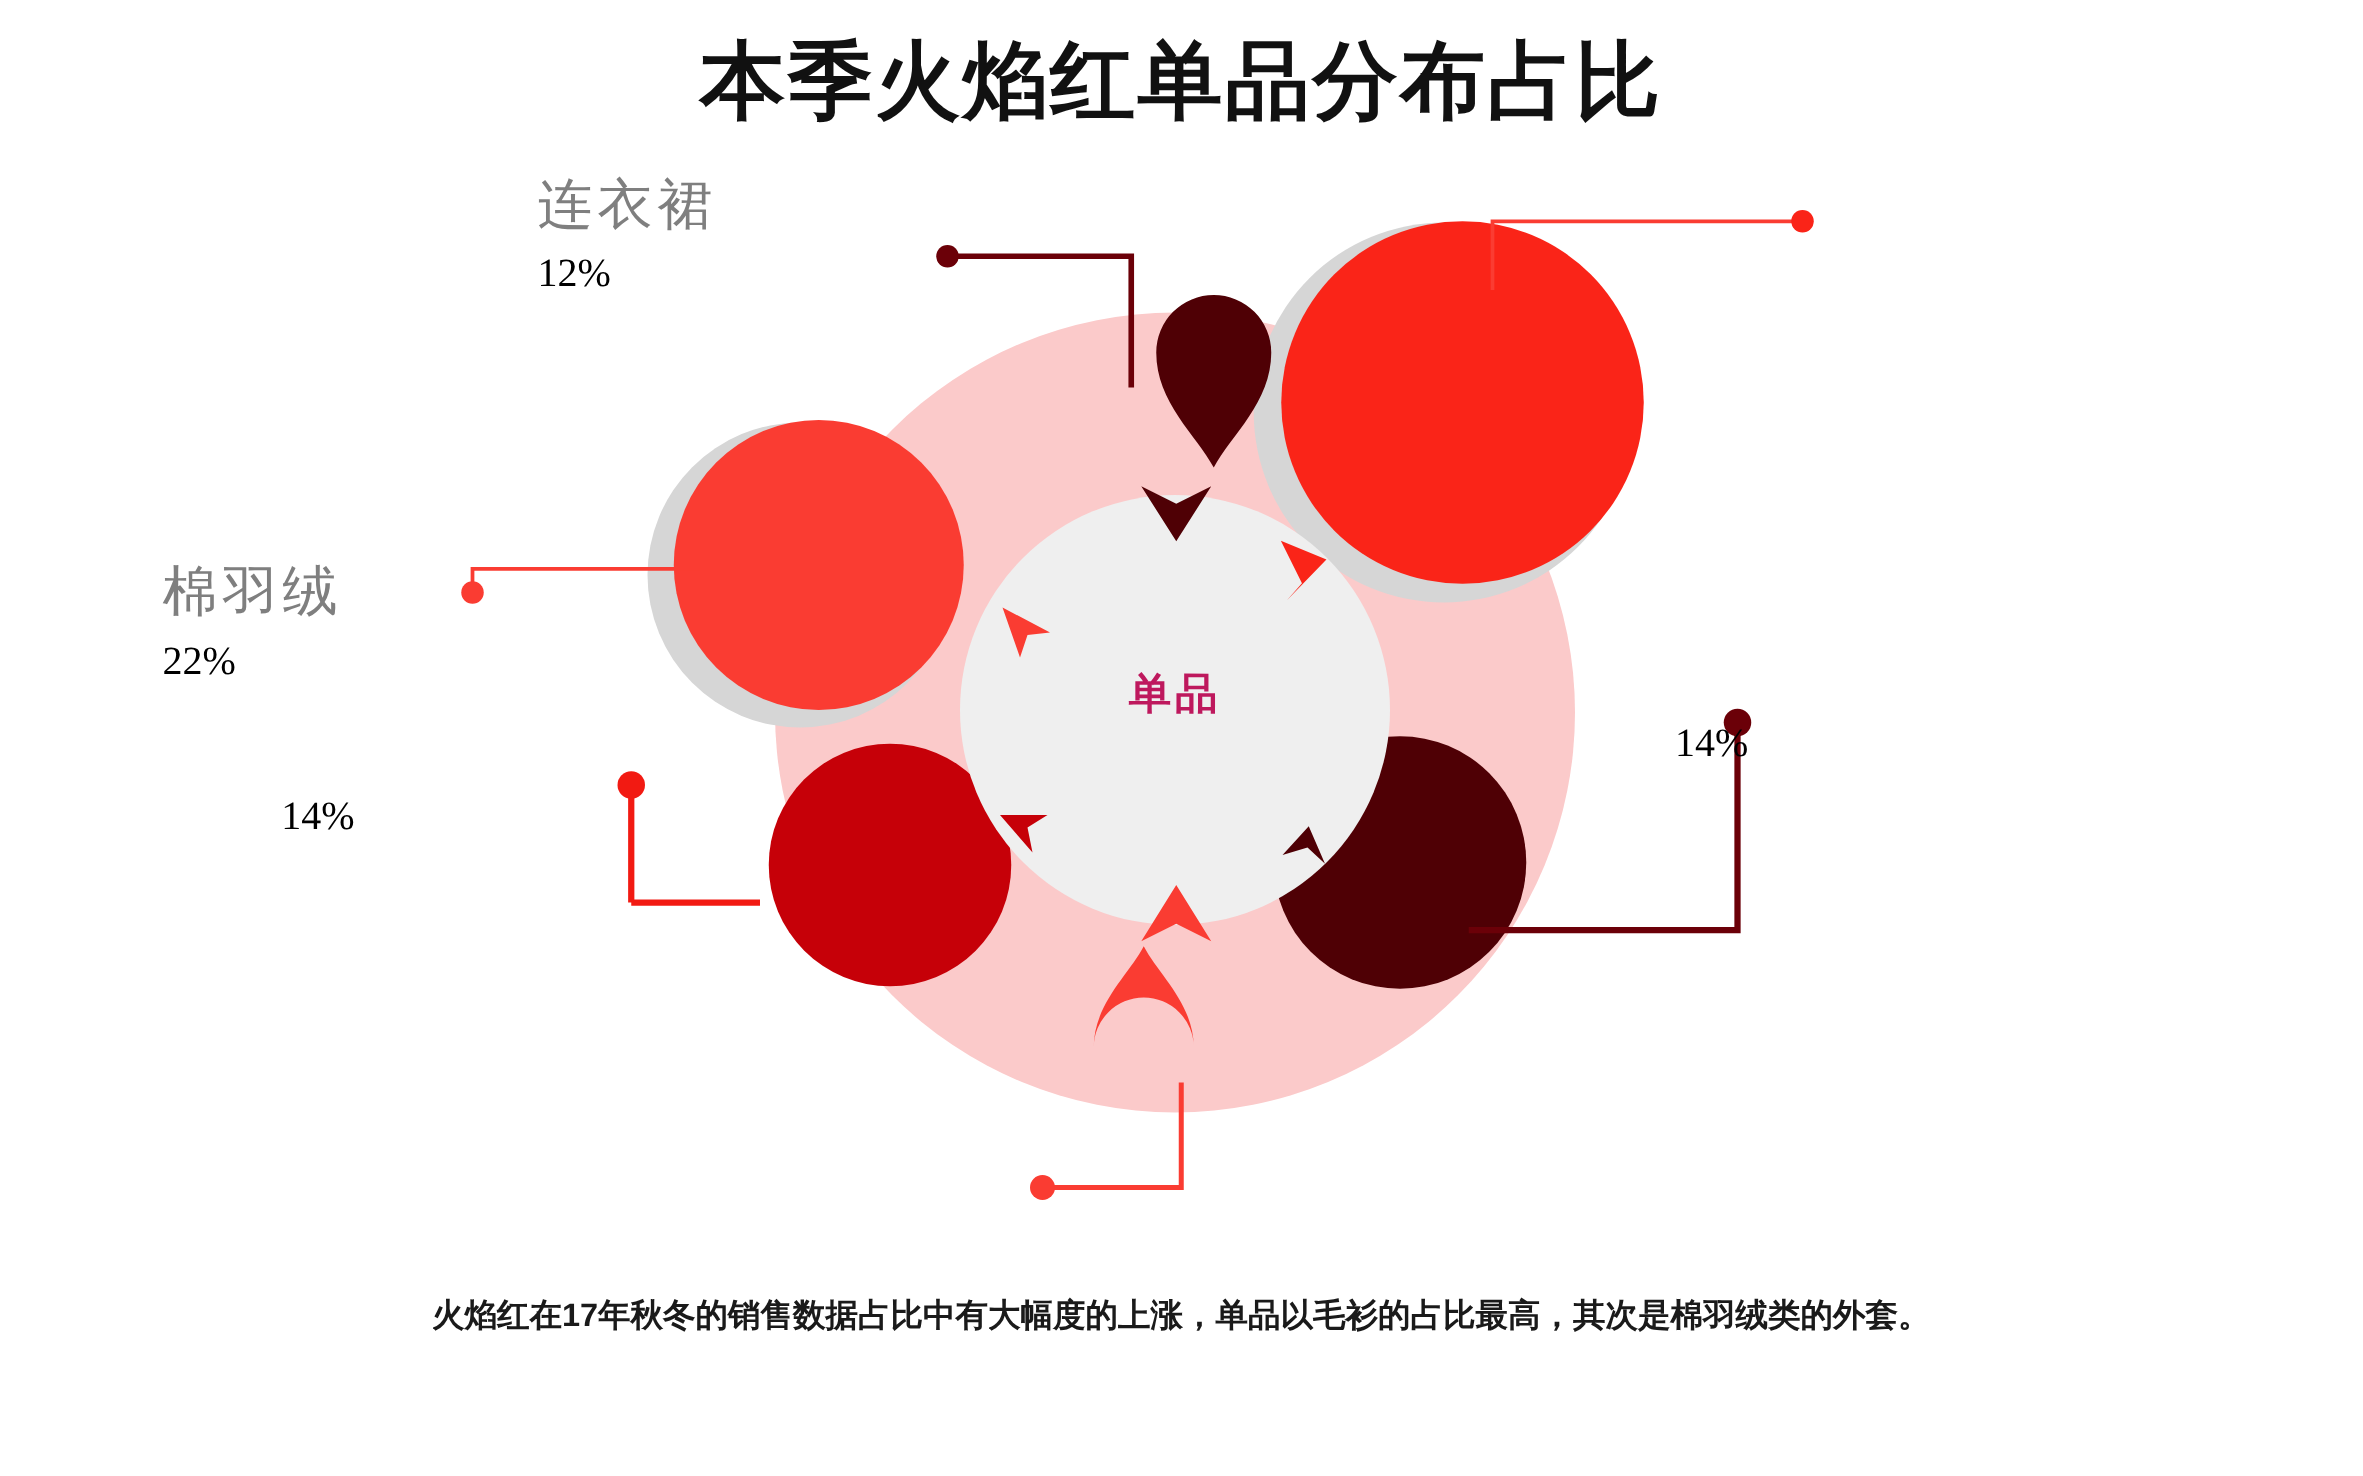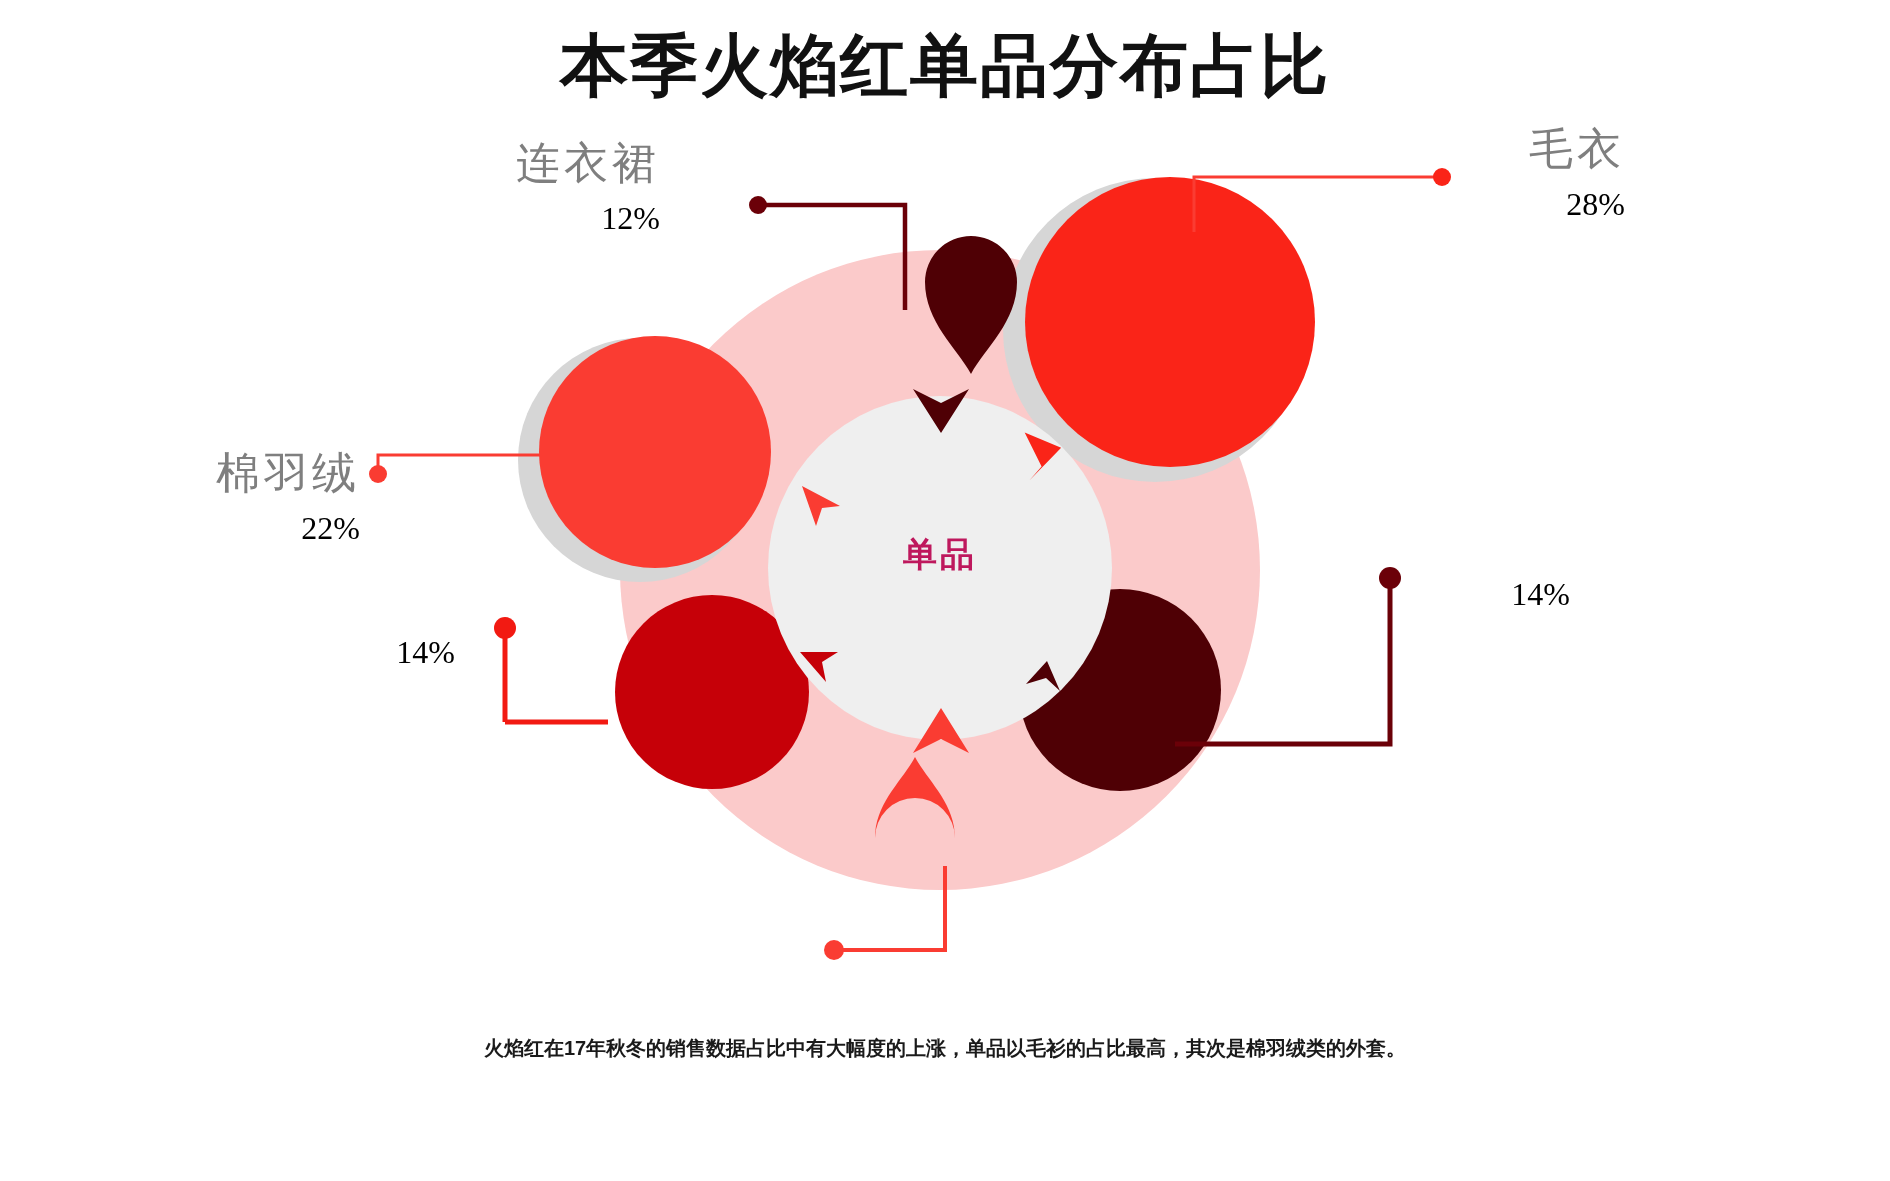--- a/index.html
+++ b/index.html
@@ -68,7 +68,7 @@
   
   .lbl {
     position: absolute;
-    text-align: right;
+    text-align: left;
     font-family: "Liberation Serif", "DejaVu Serif", serif;
     color: #7f7f7f;
     white-space: nowrap;

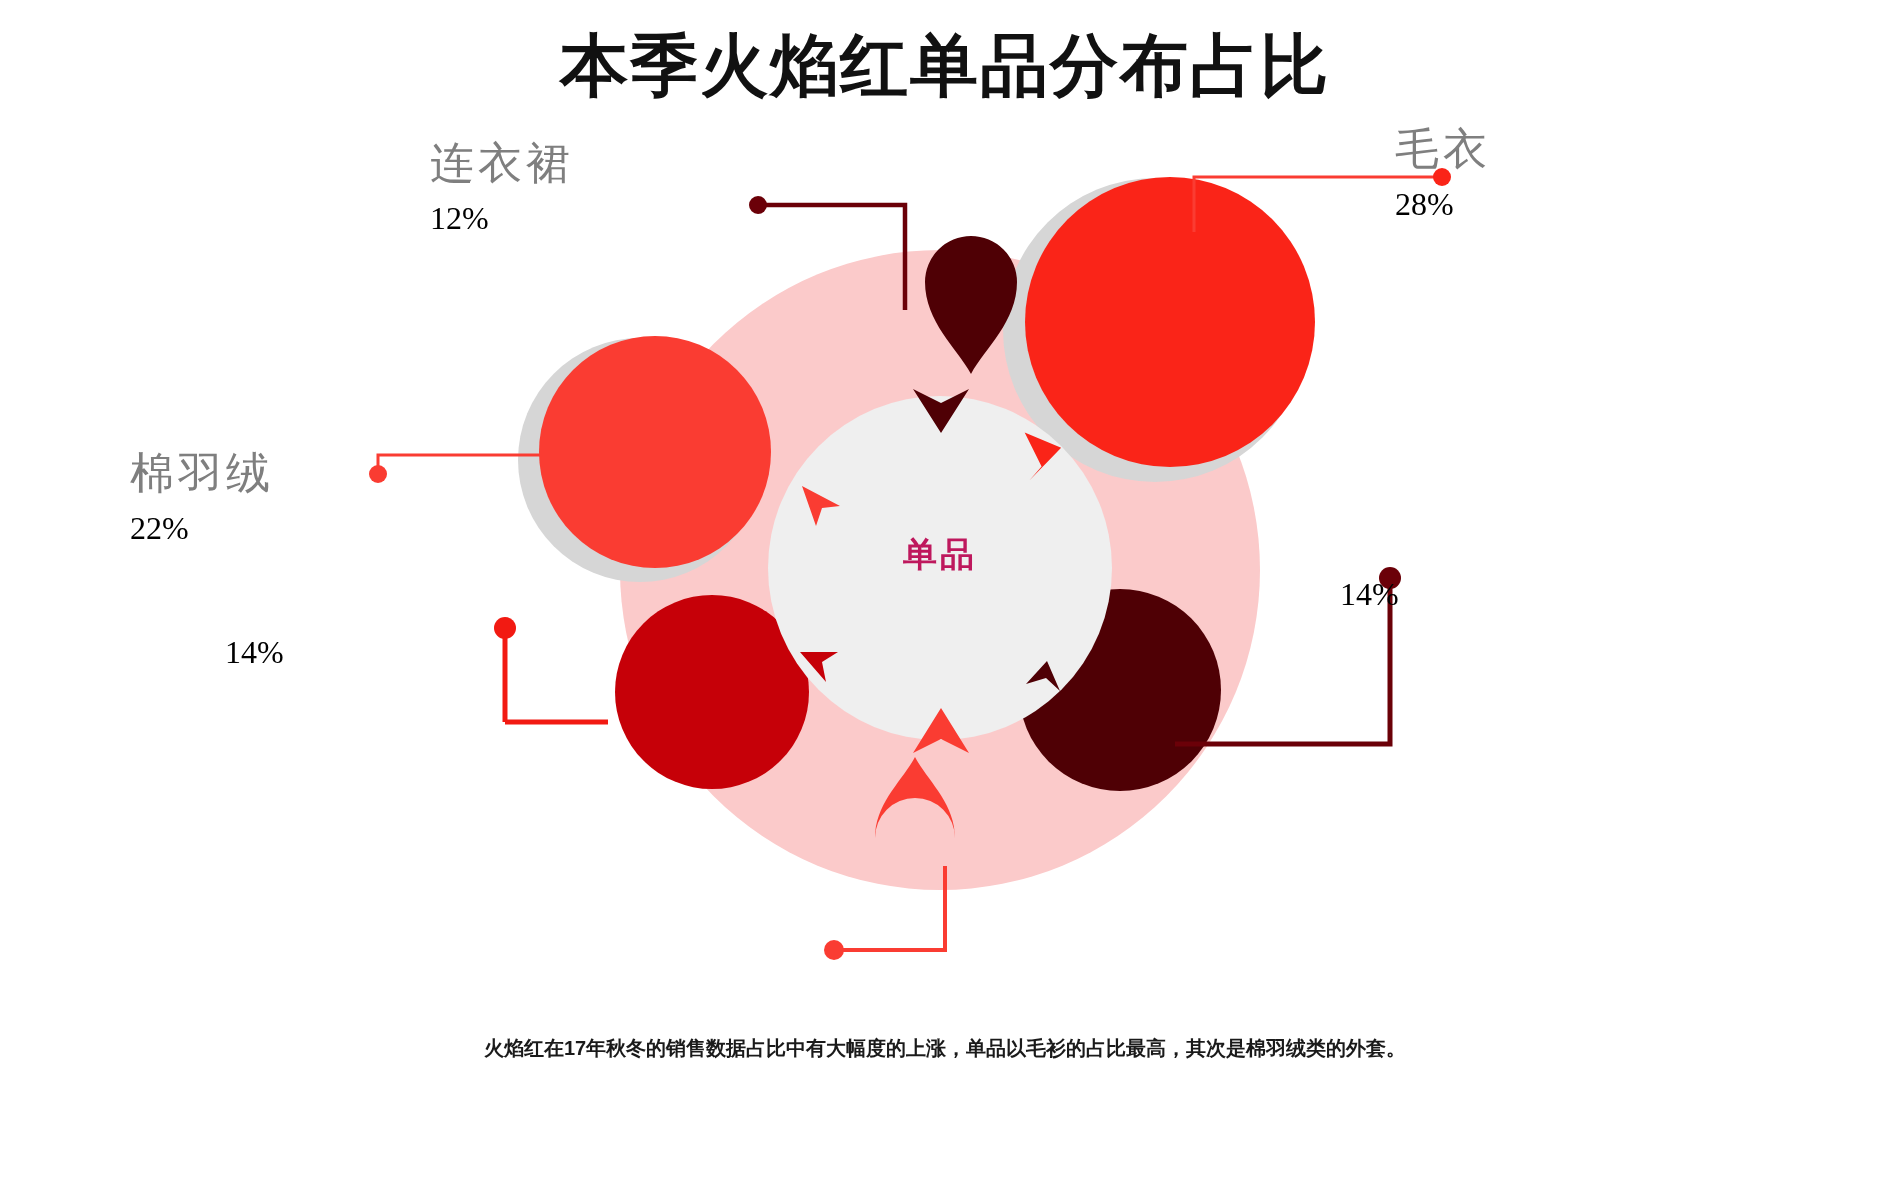--- a/index.html
+++ b/index.html
@@ -197,10 +197,6 @@
     <span class="pct">12%</span>
   </div>
 
-  <div class="lbl" id="lbl-sweater">
-    <span class="name">毛衣</span>
-    <span class="pct">28%</span>
-  </div>
 
   <div class="lbl" id="lbl-down">
     <span class="name">棉羽绒</span>

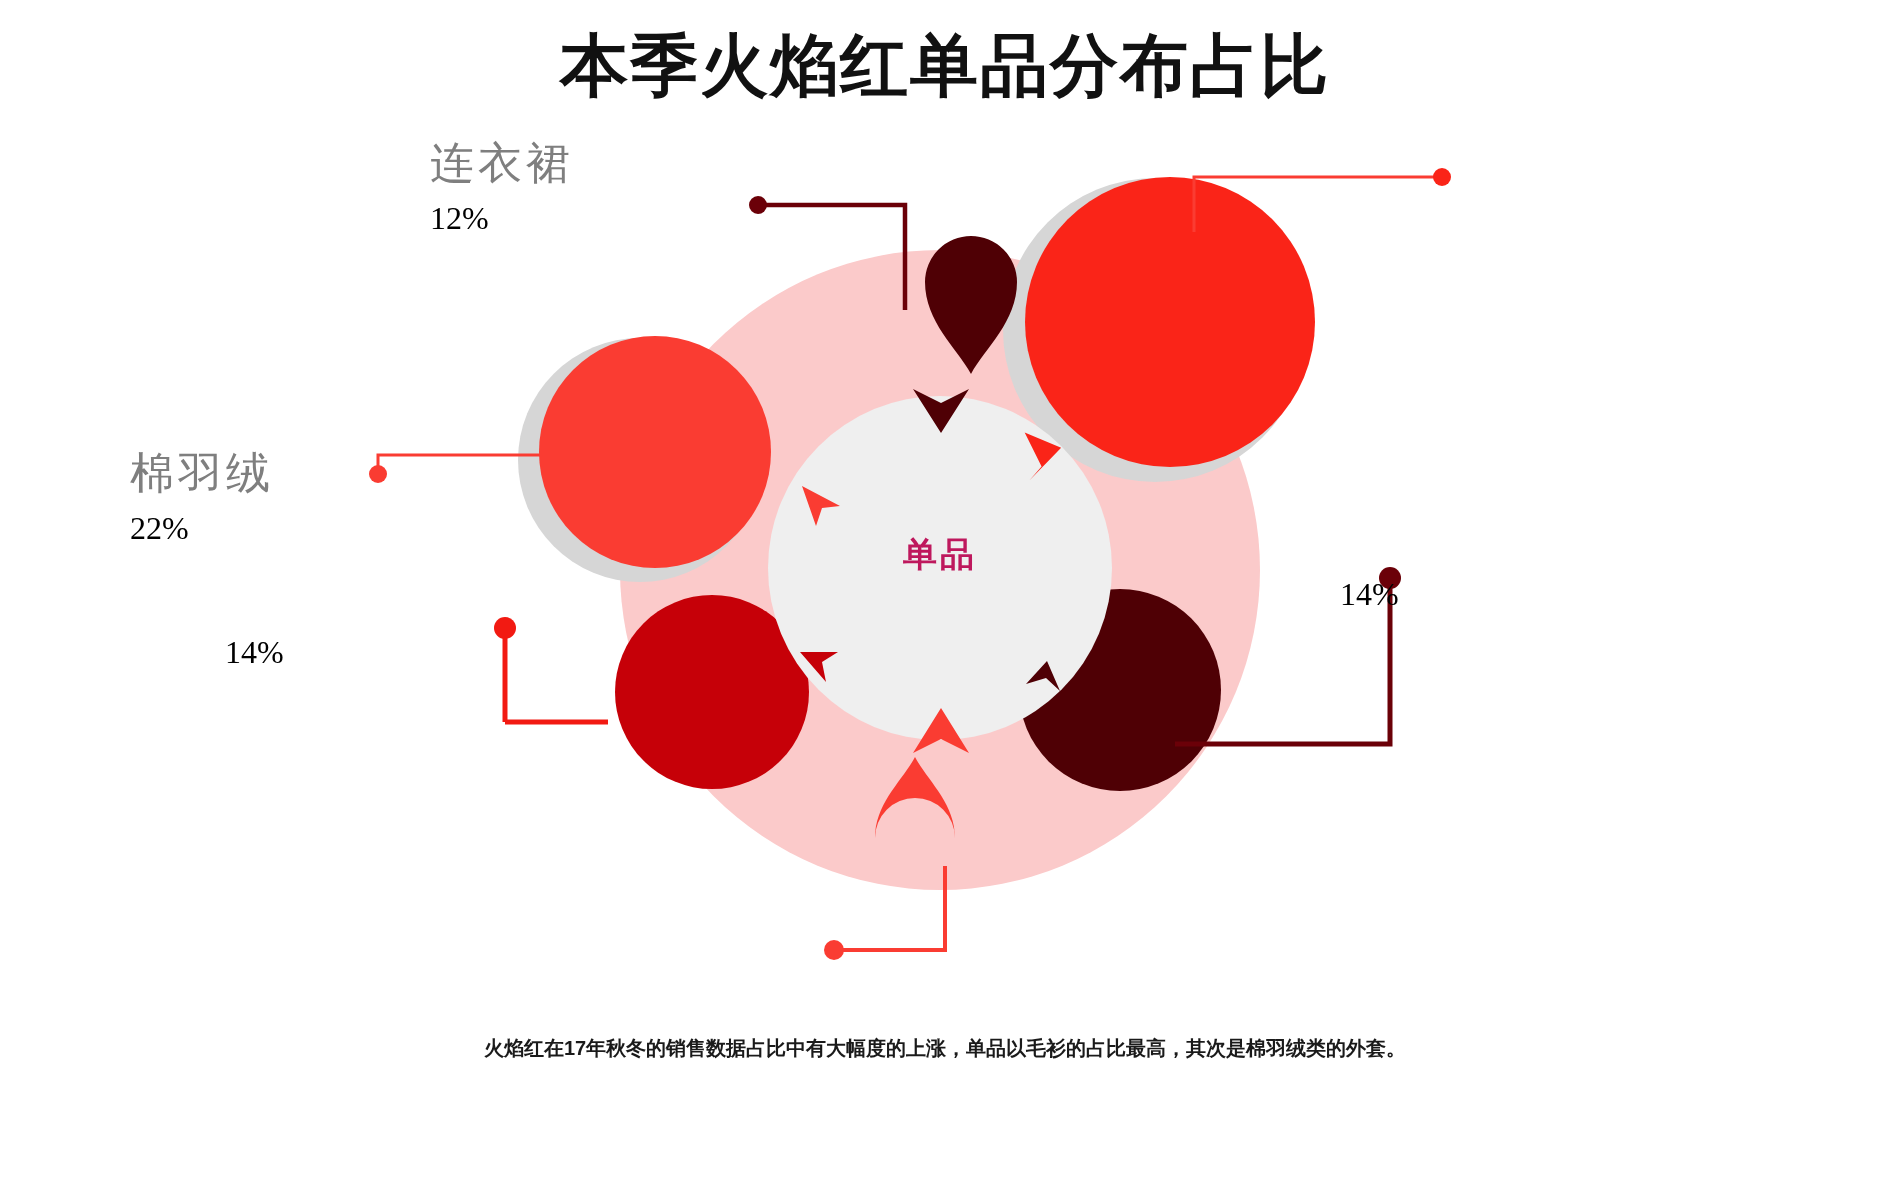--- a/index.html
+++ b/index.html
@@ -47,7 +47,7 @@
     width: 1890px;
     text-align: center;
     font-family: "Liberation Sans", "DejaVu Sans", sans-serif;
-    font-size: 20px;
+    font-size: 26px;
     font-weight: 700;
     color: #1a1a1a;
     letter-spacing: 0px;

